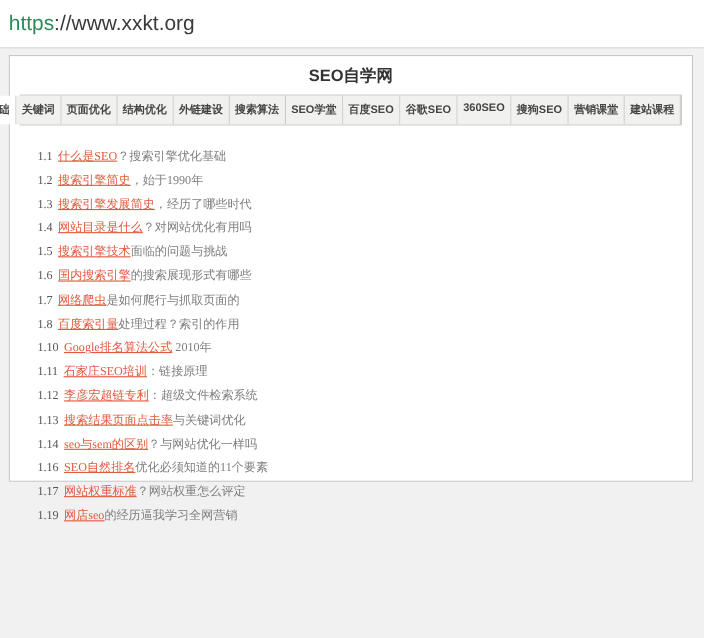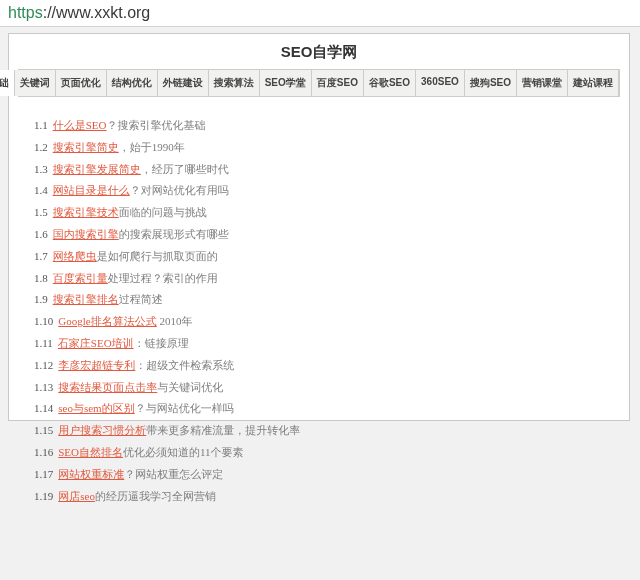--- a/index.html
+++ b/index.html
@@ -12,10 +12,10 @@
   .browser-bar {
     background: #fff;
     border-bottom: 1px solid #d4d4d4;
-    height: 27px;
+    height: 44px;
     display: flex; align-items: center;
     padding: 0 8px;
-    font-size: 16px;
+    font-size: 19px;
   }
   .url-scheme { color: #2e8b57; }
   .url-rest   { color: #3a3a3a; }

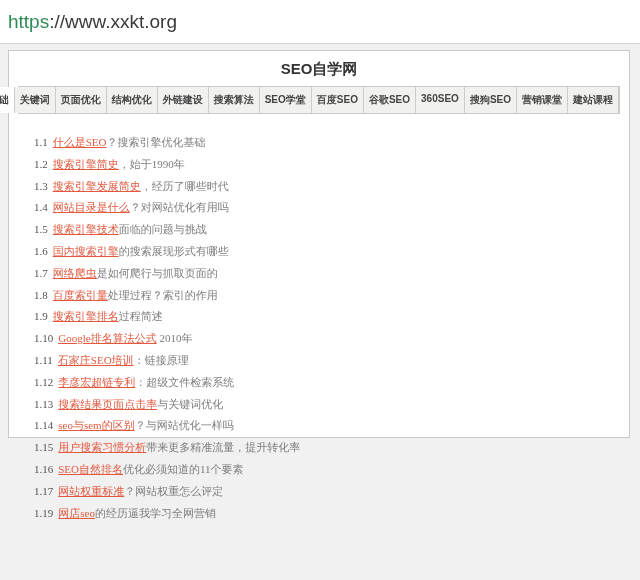--- a/index.html
+++ b/index.html
@@ -92,7 +92,6 @@
       <div class="item"><span class="item-num">1.6</span><a class="item-link">国内搜索引擎</a><span class="item-suffix">的搜索展现形式有哪些</span></div>
       <div class="item"><span class="item-num">1.7</span><a class="item-link">网络爬虫</a><span class="item-suffix">是如何爬行与抓取页面的</span></div>
       <div class="item"><span class="item-num">1.8</span><a class="item-link">百度索引量</a><span class="item-suffix">处理过程？索引的作用</span></div>
-      <div class="item"><span class="item-num">1.9</span><a class="item-link">搜索引擎排名</a><span class="item-suffix">过程简述</span></div>
       <div class="item"><span class="item-num">1.10</span><a class="item-link">Google排名算法公式</a><span class="item-suffix"> 2010年</span></div>
       <div class="item"><span class="item-num">1.11</span><a class="item-link">石家庄SEO培训</a><span class="item-suffix">：链接原理</span></div>
       <div class="item"><span class="item-num">1.12</span><a class="item-link">李彦宏超链专利</a><span class="item-suffix">：超级文件检索系统</span></div>

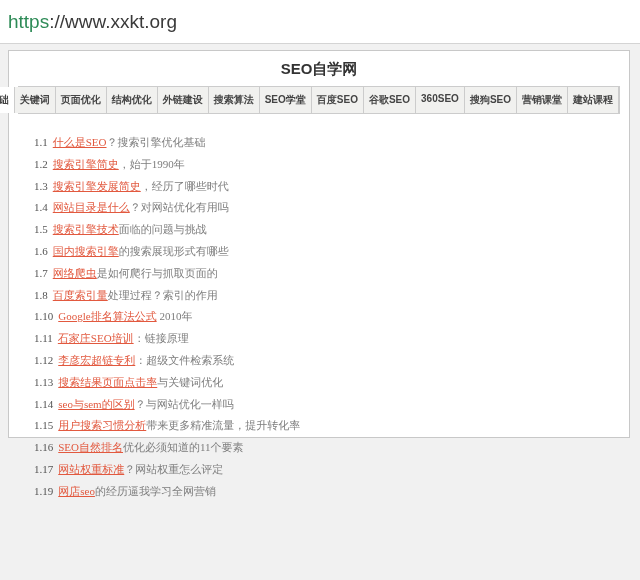--- a/index.html
+++ b/index.html
@@ -97,7 +97,6 @@
       <div class="item"><span class="item-num">1.12</span><a class="item-link">李彦宏超链专利</a><span class="item-suffix">：超级文件检索系统</span></div>
       <div class="item"><span class="item-num">1.13</span><a class="item-link">搜索结果页面点击率</a><span class="item-suffix">与关键词优化</span></div>
       <div class="item"><span class="item-num">1.14</span><a class="item-link">seo与sem的区别</a><span class="item-suffix">？与网站优化一样吗</span></div>
-      <div class="item"><span class="item-num">1.15</span><a class="item-link">用户搜索习惯分析</a><span class="item-suffix">带来更多精准流量，提升转化率</span></div>
       <div class="item"><span class="item-num">1.16</span><a class="item-link">SEO自然排名</a><span class="item-suffix">优化必须知道的11个要素</span></div>
       <div class="item"><span class="item-num">1.17</span><a class="item-link">网站权重标准</a><span class="item-suffix">？网站权重怎么评定</span></div>
       <div class="item"><span class="item-num">1.19</span><a class="item-link">网店seo</a><span class="item-suffix">的经历逼我学习全网营销</span></div>

